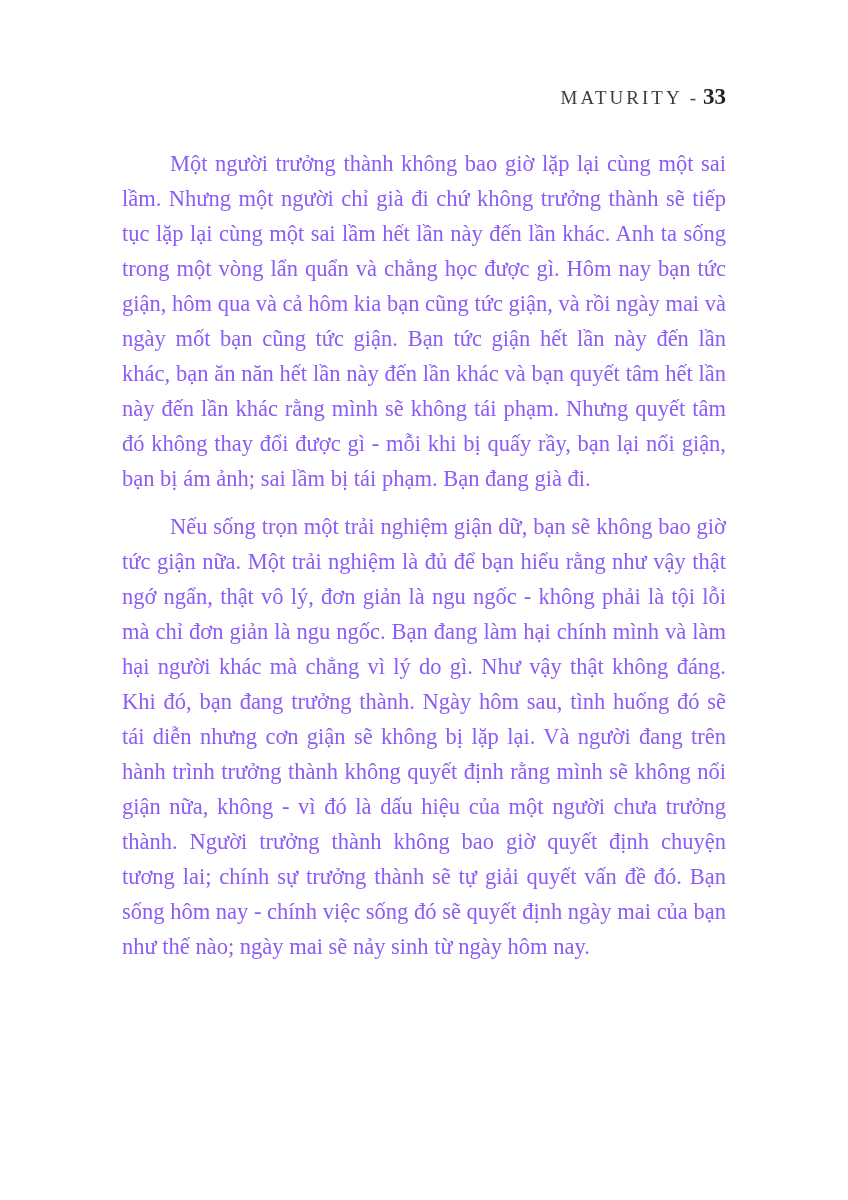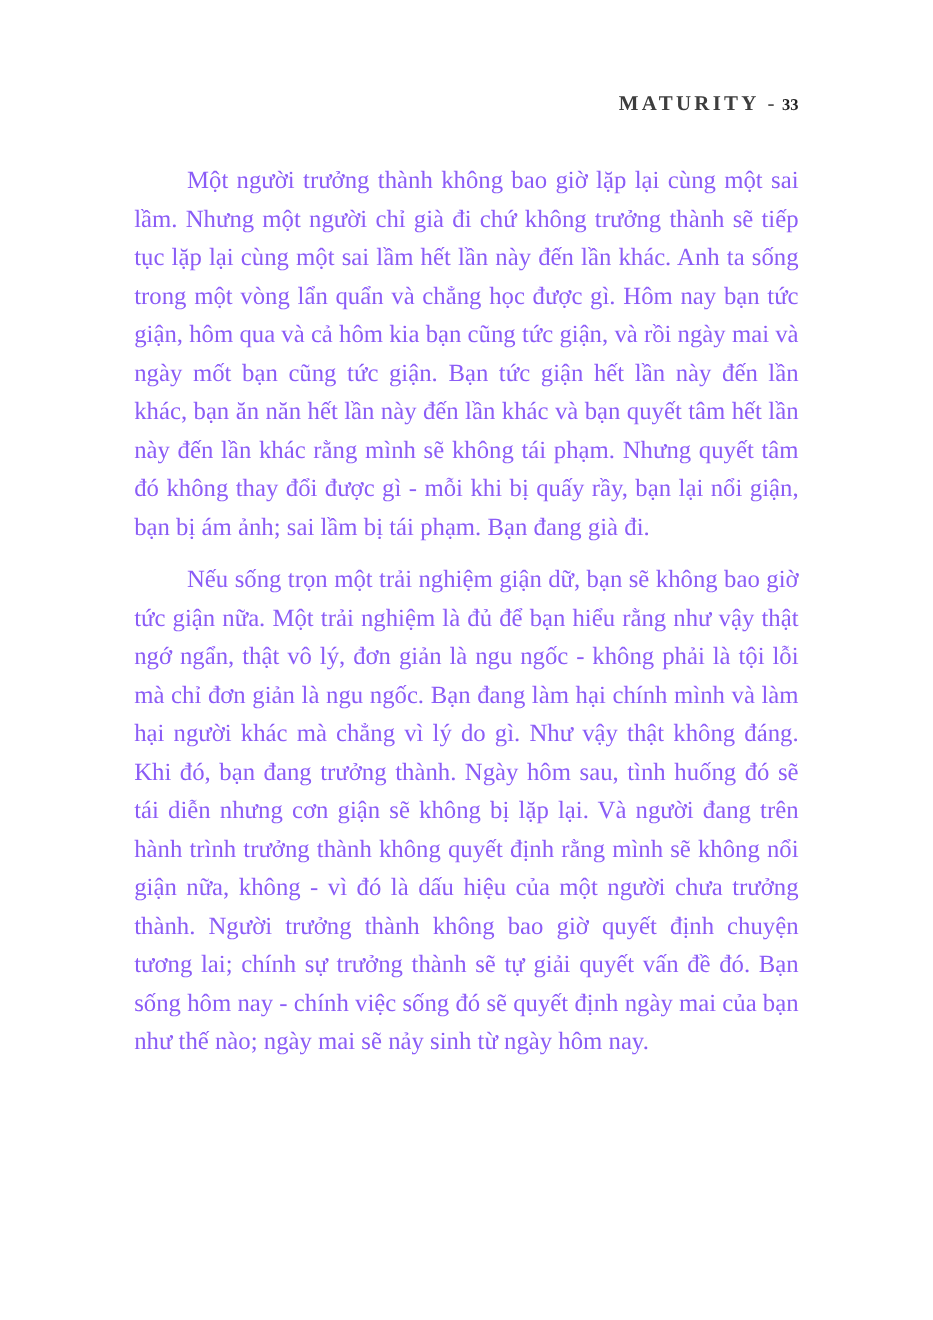--- a/index.html
+++ b/index.html
@@ -29,7 +29,7 @@
   }
   .running-header .book-title {
     letter-spacing: 3px;
-    font-weight: bold;
+    font-weight: normal;
   }
   .running-header .sep {
     margin: 0 7px;

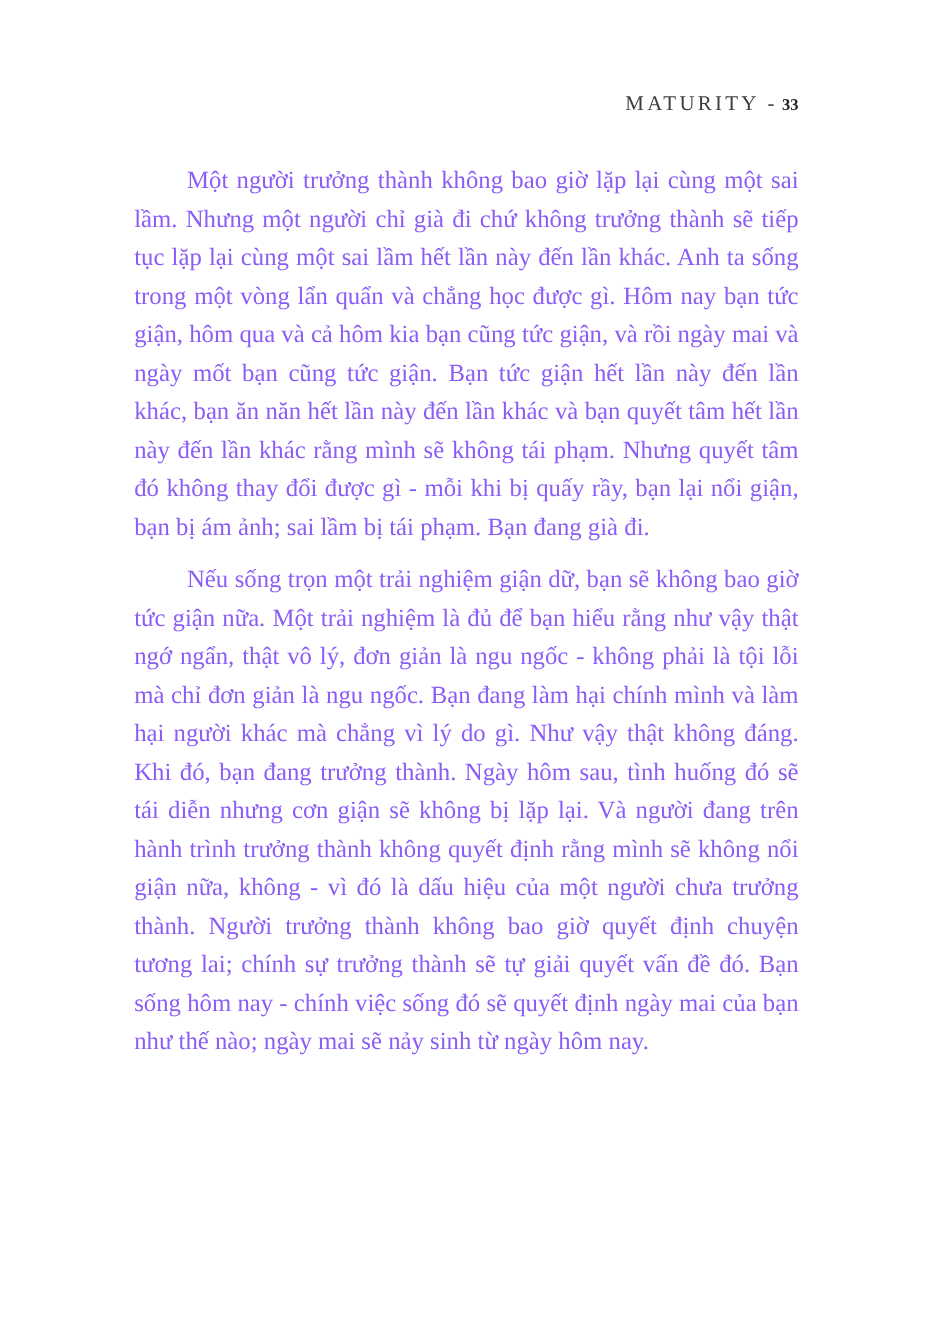--- a/index.html
+++ b/index.html
@@ -38,7 +38,7 @@
   }
   .running-header .pagenum {
     font-weight: bold;
-    font-size: 15px;
+    font-size: 23px;
     letter-spacing: 0;
     color: #222222;
   }

